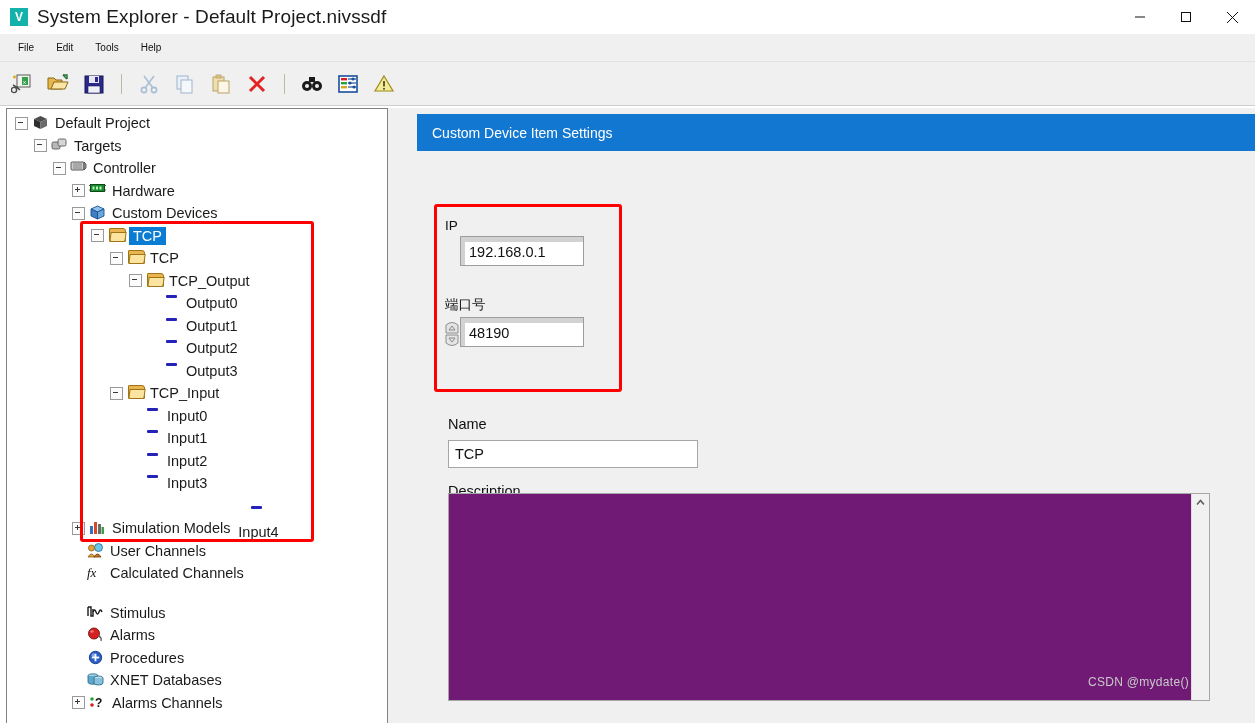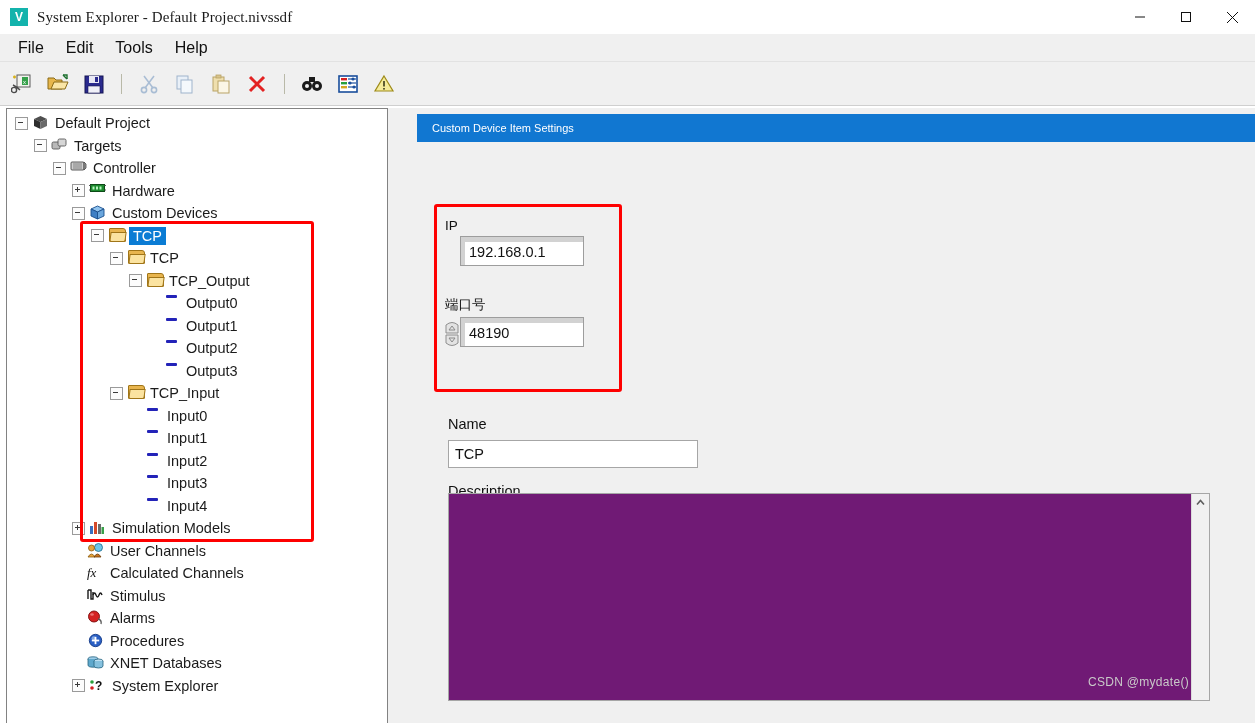--- a/index.html
+++ b/index.html
@@ -23,7 +23,7 @@
     color: #fff; font-size: 12px; font-weight: bold; line-height: 1;
   }
   .title-text {
-    font-size: 15px; color: #1a1a1a; letter-spacing: 0.1px; font-family: Liberation Serif, serif;
+    font-size: 19px; color: #1a1a1a; letter-spacing: 0.1px;
   }
   .win-btns { margin-left: auto; display: flex; height: 34px; }
   .win-btn {

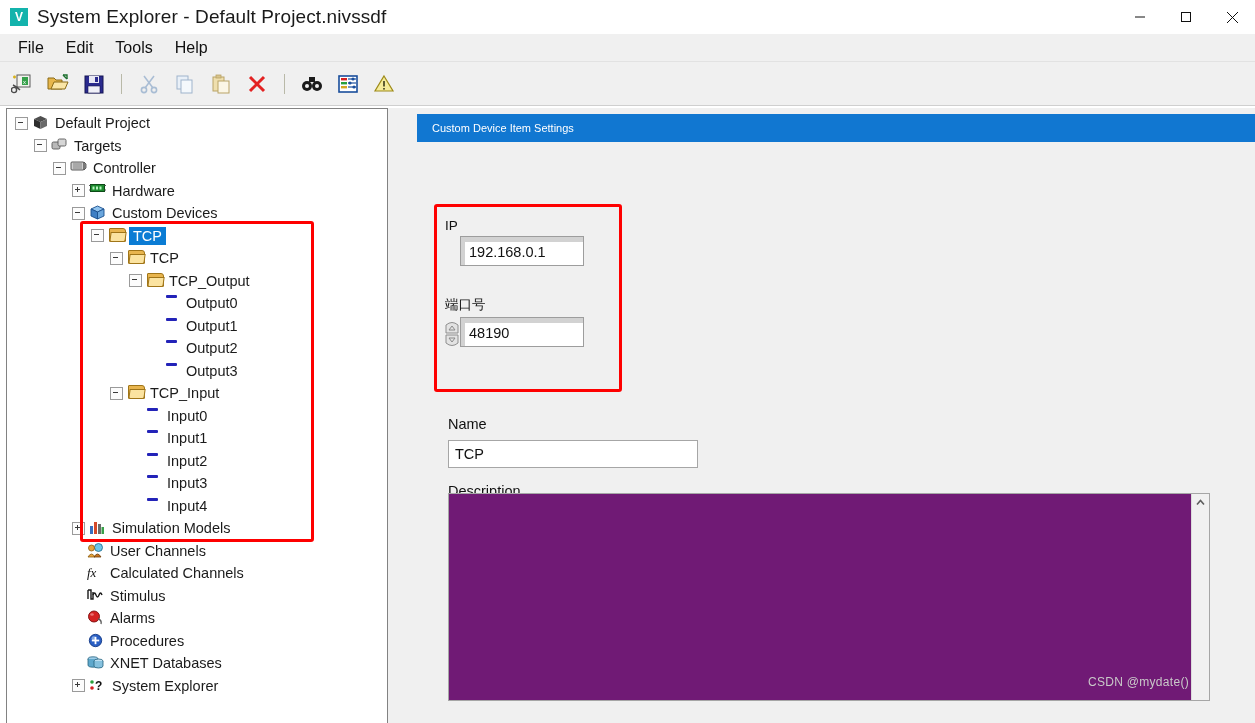--- a/index.html
+++ b/index.html
@@ -41,7 +41,7 @@
     border-bottom: 1px solid #e2e2e2;
   }
   .menu-item {
-    font-size: 16px; color: #101010;
+    font-size: 10px; color: #101010;
     padding: 3px 10px; margin-left: 2px;
     cursor: default;
   }

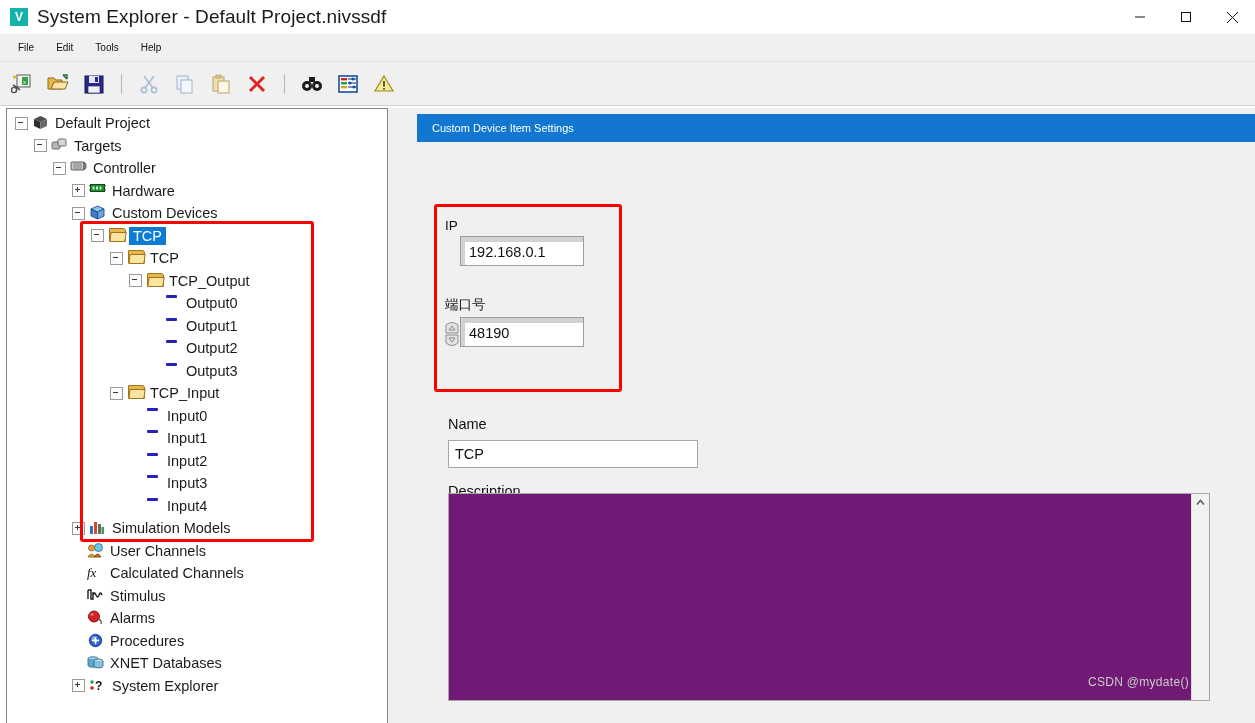--- a/index.html
+++ b/index.html
@@ -145,9 +145,9 @@
   
   .panel-header {
     position: absolute; left: 24px; top: 6px;
-    width: 838px; height: 28px;
+    width: 838px; height: 37px;
     background: #1177d1;
-    color: #ffffff; font-size: 11px;
+    color: #ffffff; font-size: 14px;
     display: flex; align-items: center;
     padding-left: 15px; box-sizing: border-box;
   }

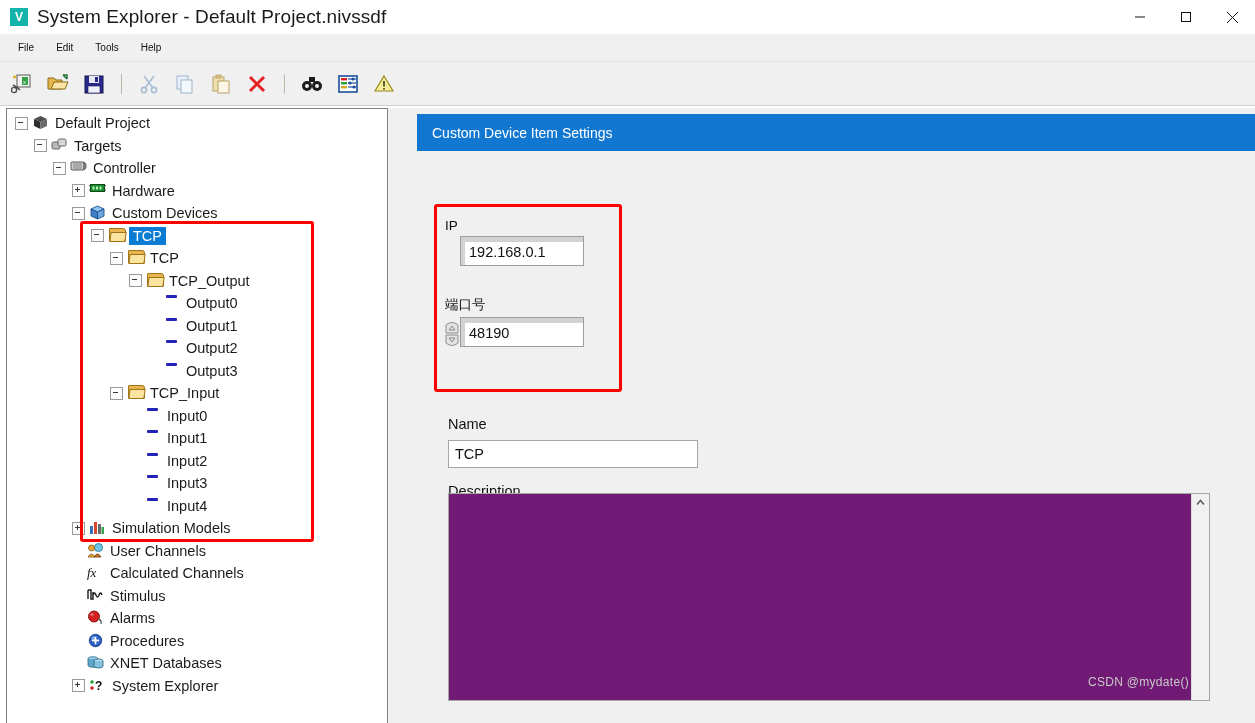--- a/index.html
+++ b/index.html
@@ -509,7 +509,7 @@
         </span>
         <span class="tlabel">Input3</span>
       </div>
-      <div class="tnode" style="padding-left: 122px;">
+      <div class="tnode" style="padding-left: 122px; flex-direction: column;">
         <span class="twist none"></span>
         <span class="ticon">
           <span class="dash"></span>

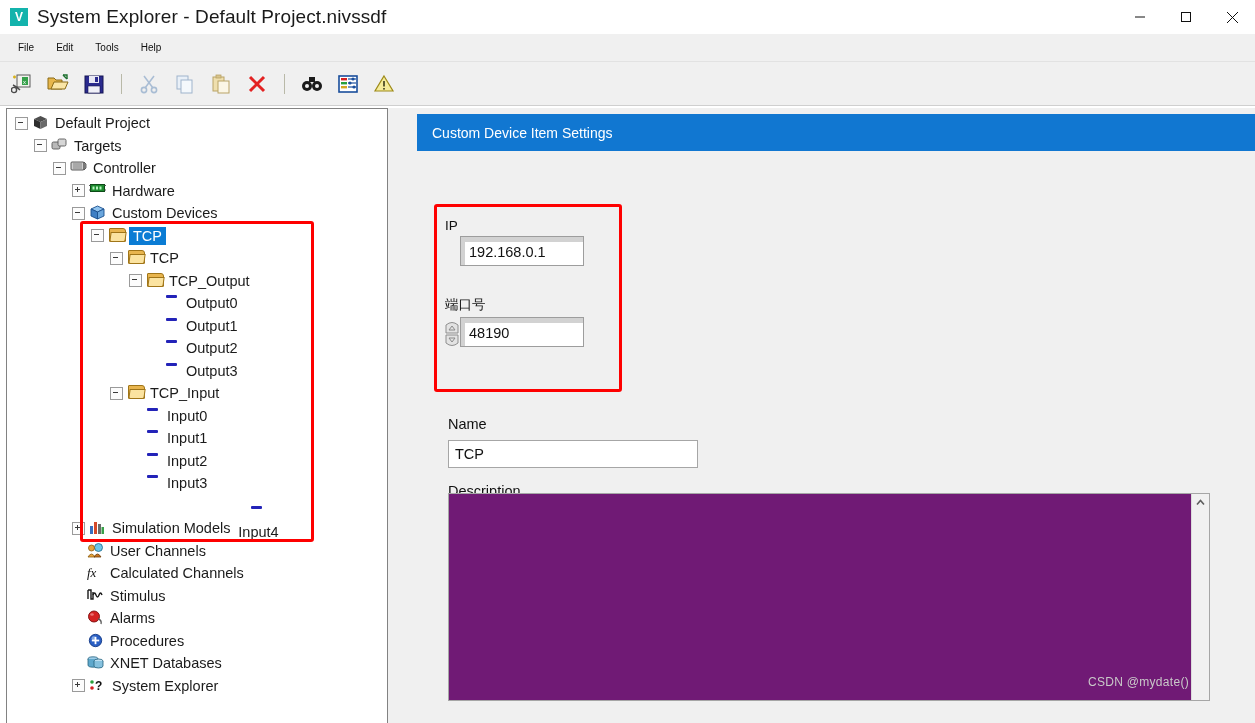--- a/index.html
+++ b/index.html
@@ -549,7 +549,7 @@
         </span>
         <span class="tlabel">Calculated Channels</span>
       </div>
-      <div class="tnode" style="padding-left: 65px;">
+      <div class="tnode" style="padding-left: 65px; margin-top: 17px;">
         <span class="twist none"></span>
         <span class="ticon">
           <svg width="17" height="13" viewBox="0 0 17 13">

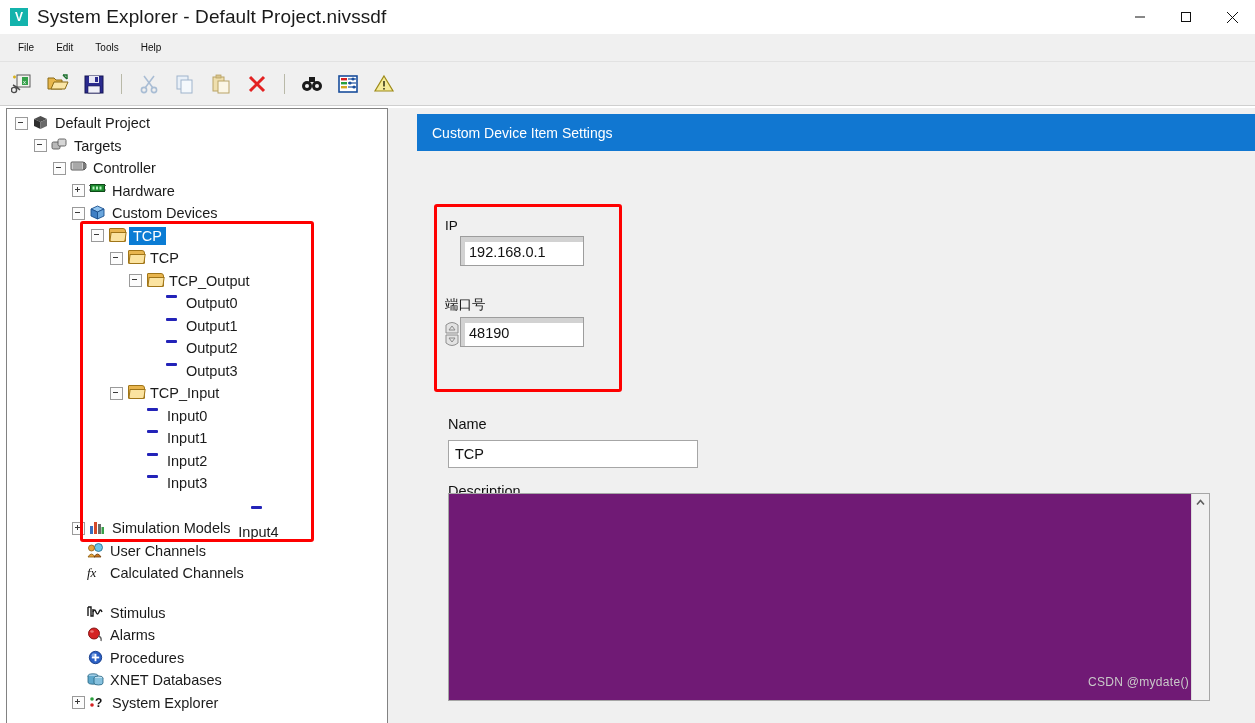--- a/index.html
+++ b/index.html
@@ -603,7 +603,7 @@
             <text x="6" y="12" font-size="12" font-weight="bold" font-family="'Liberation Sans',sans-serif" fill="#111">?</text>
           </svg>
         </span>
-        <span class="tlabel">System Explorer</span>
+        <span class="tlabel">Alarms Channels</span>
       </div>
     </div>
 </div>

